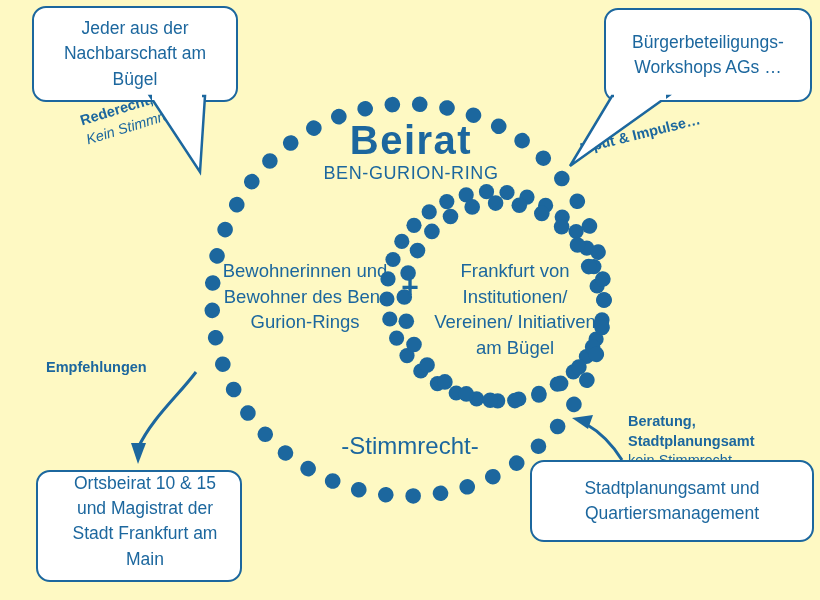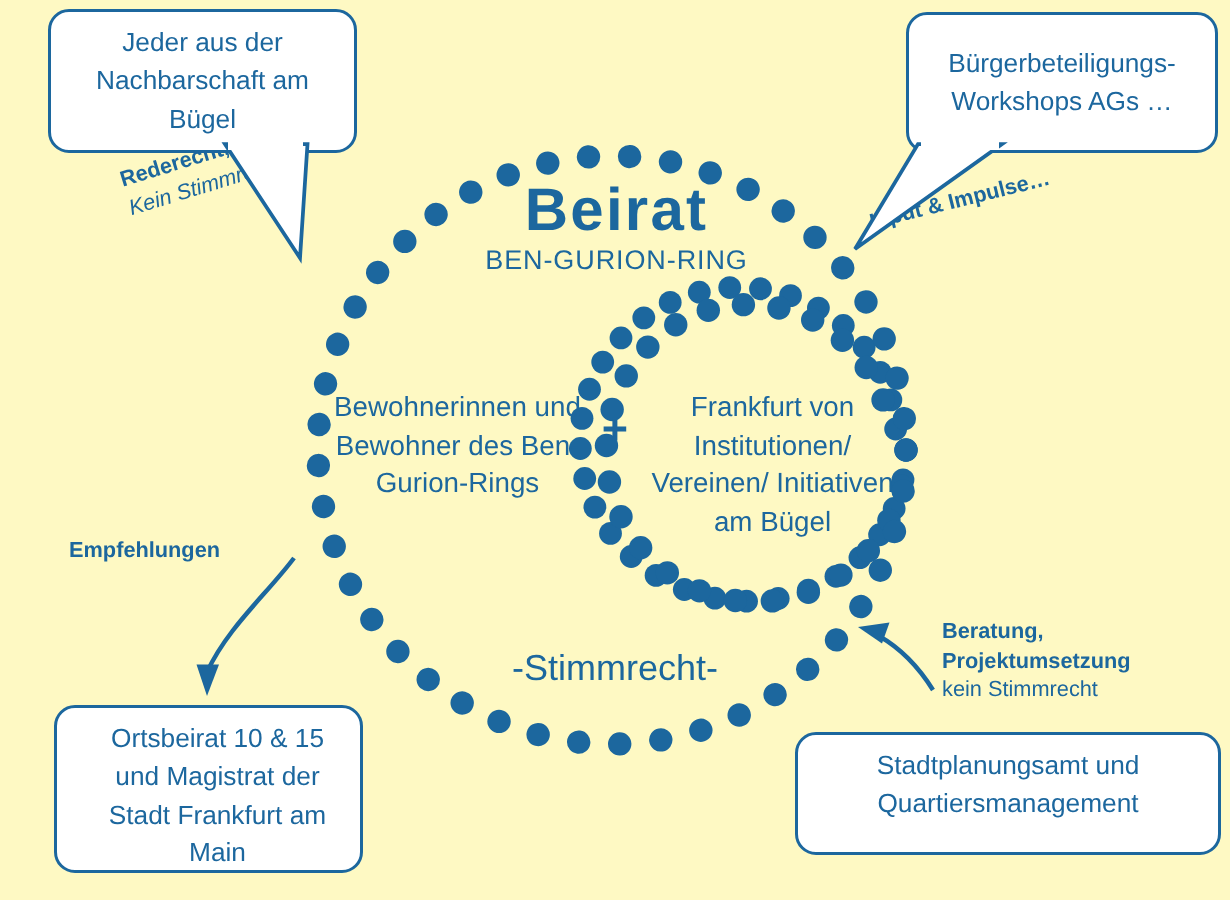--- a/index.html
+++ b/index.html
@@ -335,7 +335,7 @@
 
   <div class="annot" id="annot-beratung">
     <div class="b">Beratung,</div>
-    <div class="b">Projektumsetzung</div>
+    <div class="b">Stadtplanungsamt</div>
     <div>kein Stimmrecht</div>
   </div>
 

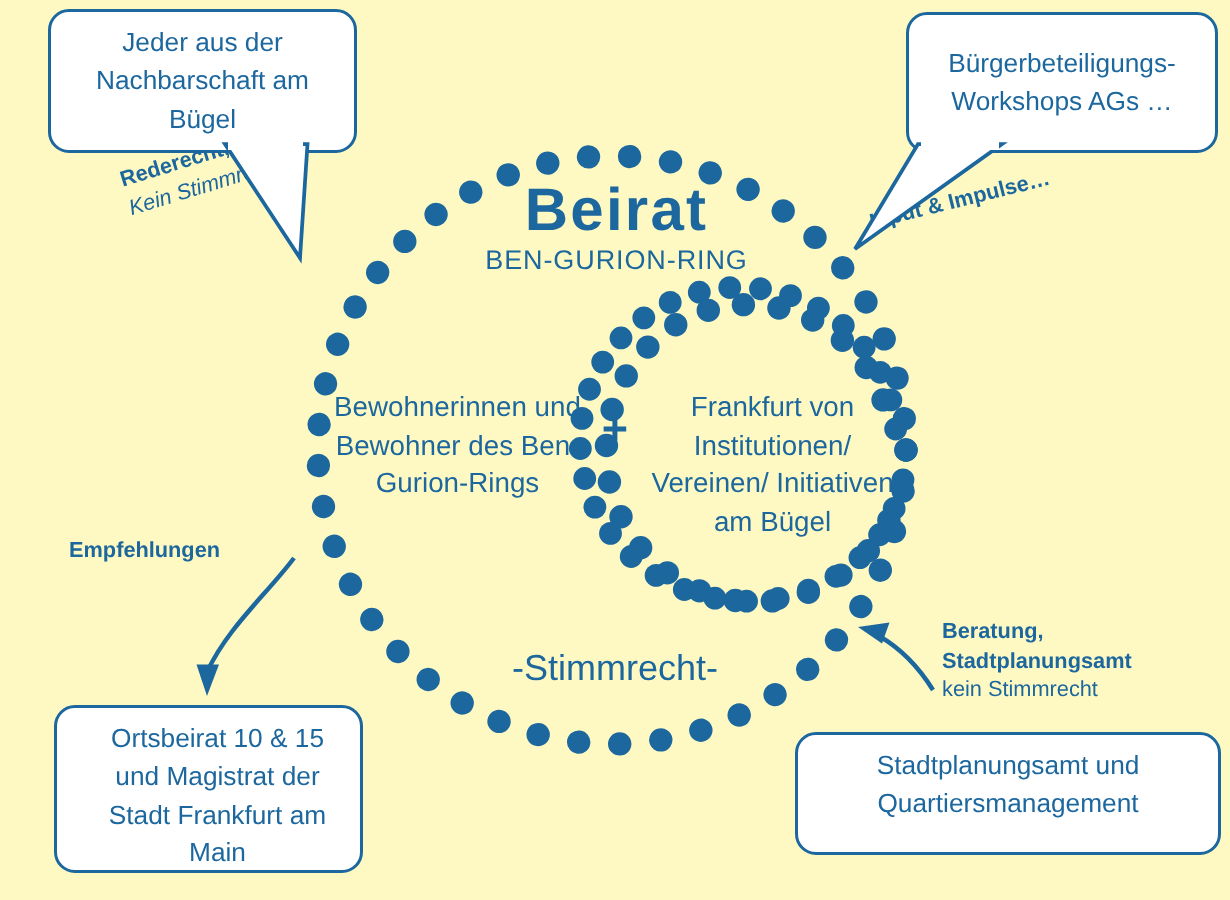--- a/index.html
+++ b/index.html
@@ -57,7 +57,7 @@
     width: 206px;
     height: 112px;
     display: flex;
-    align-items: flex-start;
+    align-items: flex-end;
     justify-content: center;
     padding-left: 22px;
   }

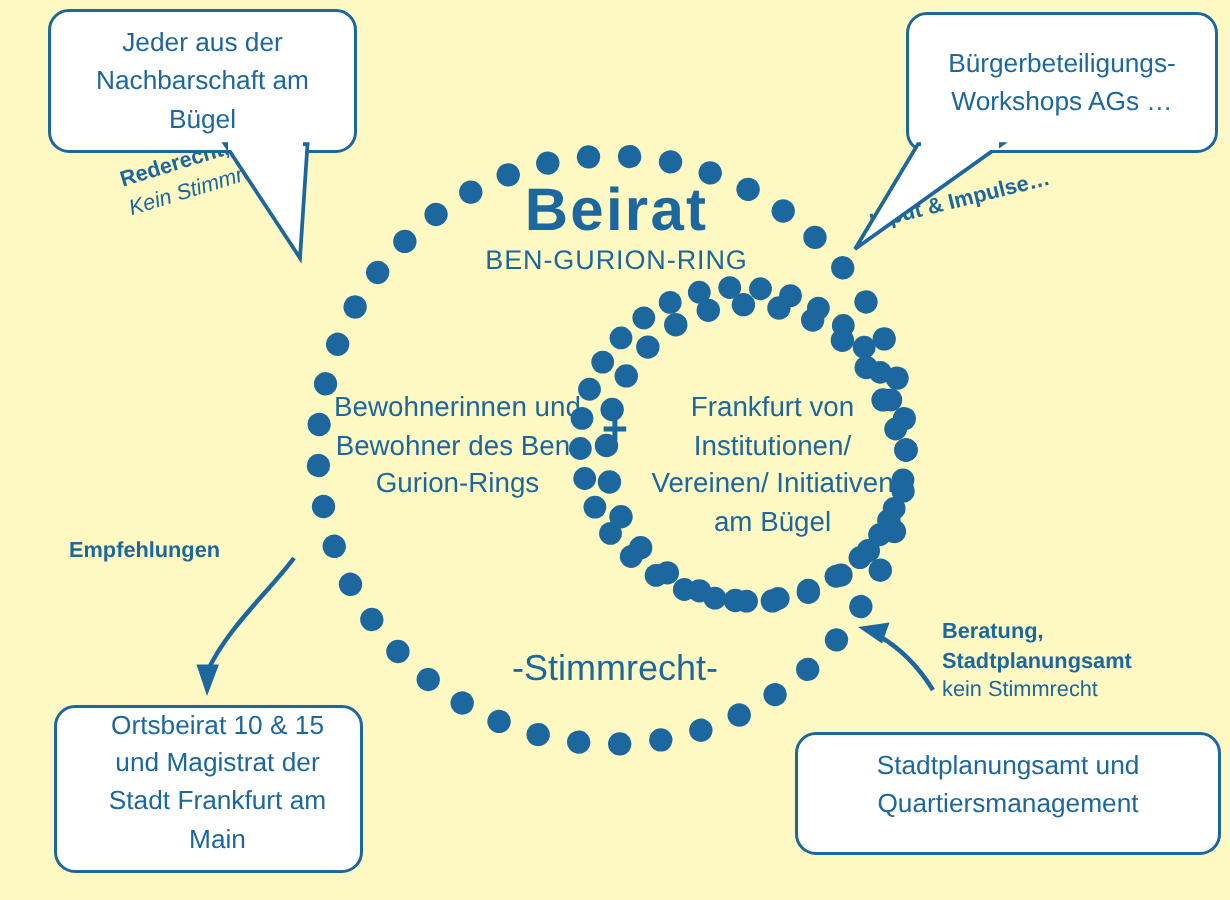--- a/index.html
+++ b/index.html
@@ -63,11 +63,11 @@
   }
   #box-stadtplanung {
     left: 530px;
-    top: 488px;
+    top: 460px;
     width: 284px;
     height: 82px;
     display: flex;
-    align-items: flex-start;
+    align-items: center;
     justify-content: center;
   }
 

